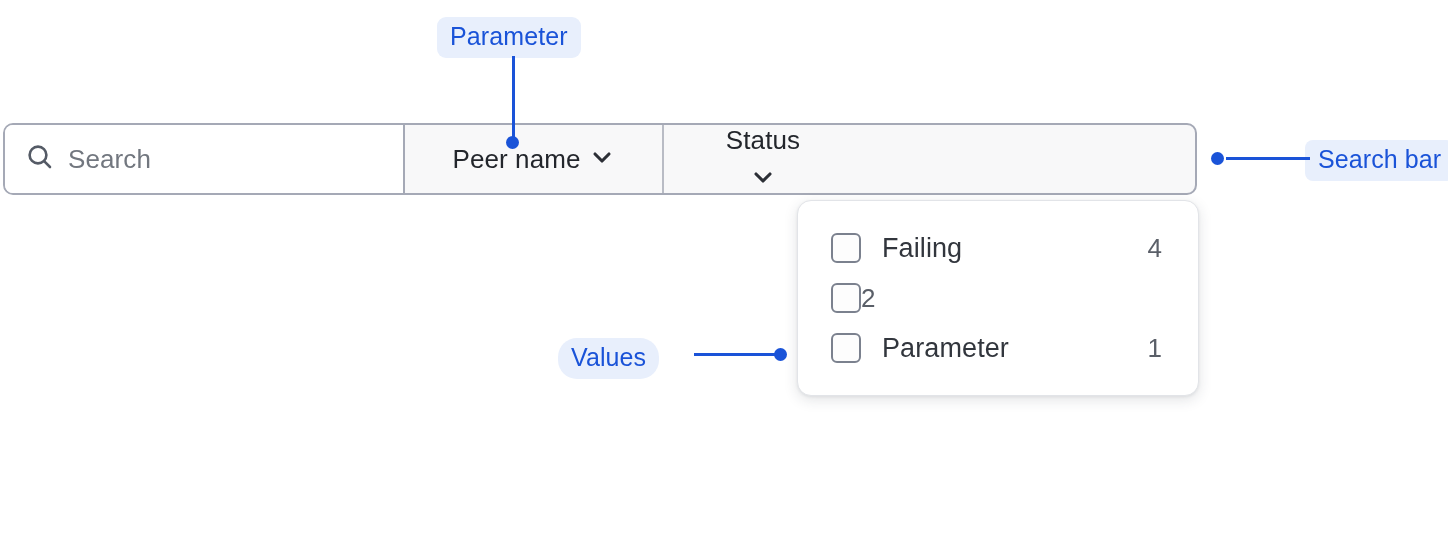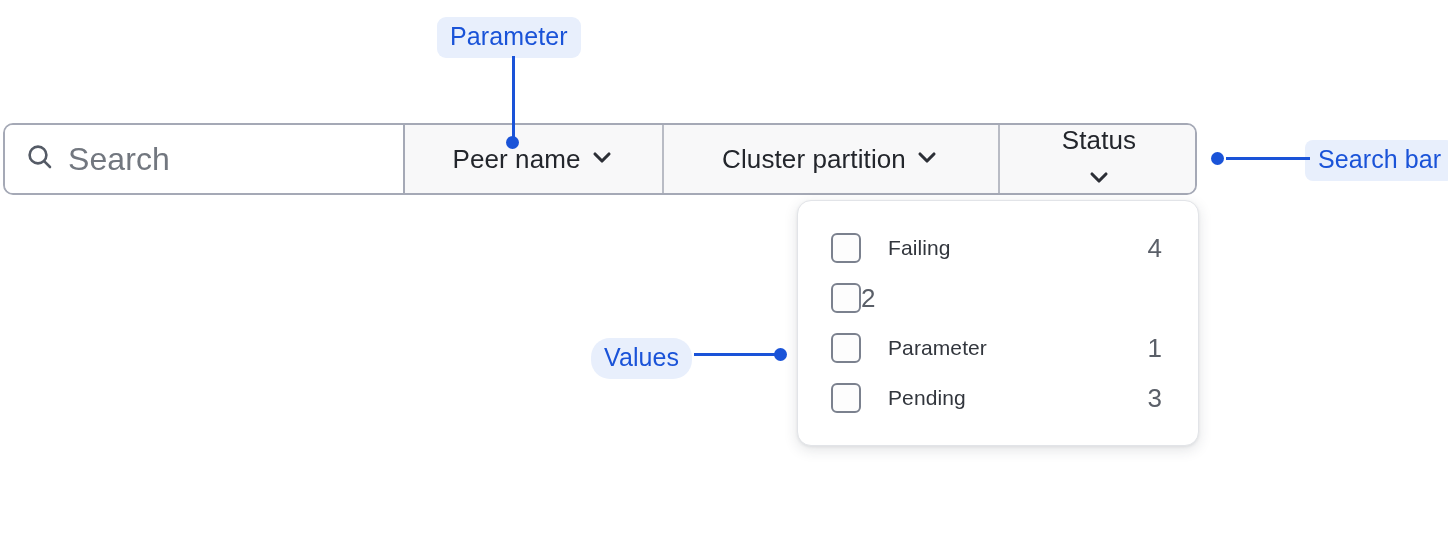--- a/index.html
+++ b/index.html
@@ -87,7 +87,7 @@
   }
   .search-icon { flex: none; display: block; }
   .search-text {
-    font-size: 32px;
+    font-size: 26px;
     color: #72777f;
     letter-spacing: 0.1px;
   }

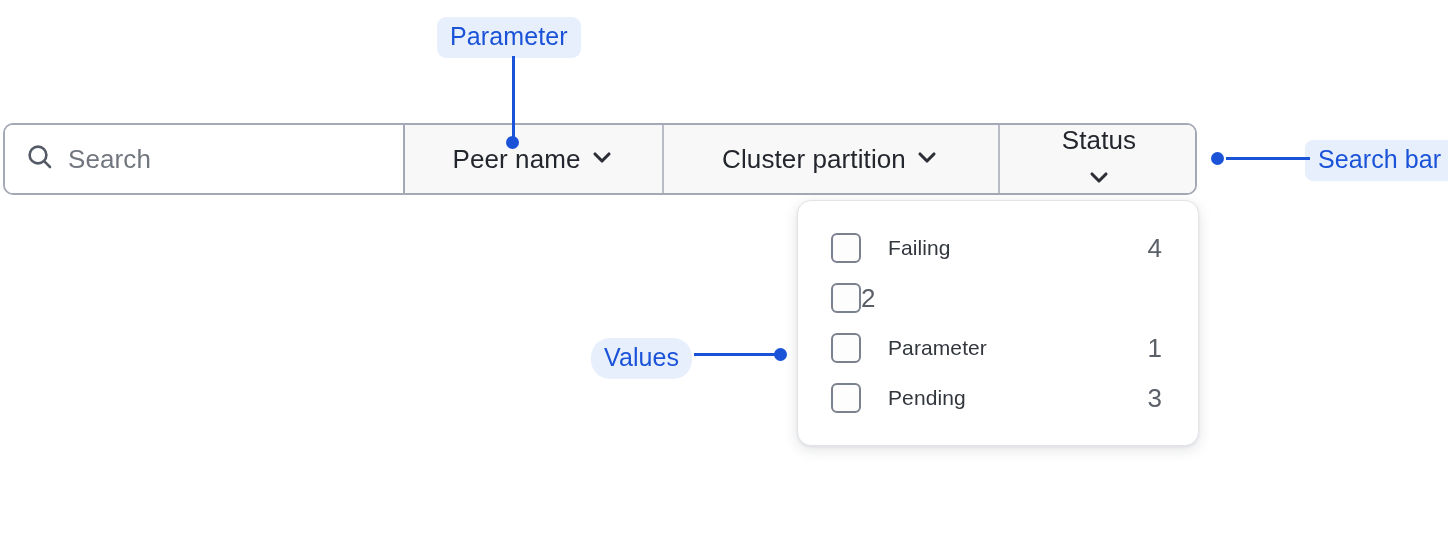--- a/index.html
+++ b/index.html
@@ -182,14 +182,6 @@
     </span>
   </div>
 
-  <div class="filter-cell" id="cell-cluster-partition">
-    <span class="filter-label">Cluster partition</span>
-    <span class="chev">
-      <svg width="26" height="26" viewBox="0 0 26 26">
-        <polyline points="6,10 13,17 20,10" fill="none" stroke="#2c2f36" stroke-width="3.1" stroke-linecap="round" stroke-linejoin="round"></polyline>
-      </svg>
-    </span>
-  </div>
 
   <div class="filter-cell" id="cell-status">
     <span class="filter-label">Status</span>

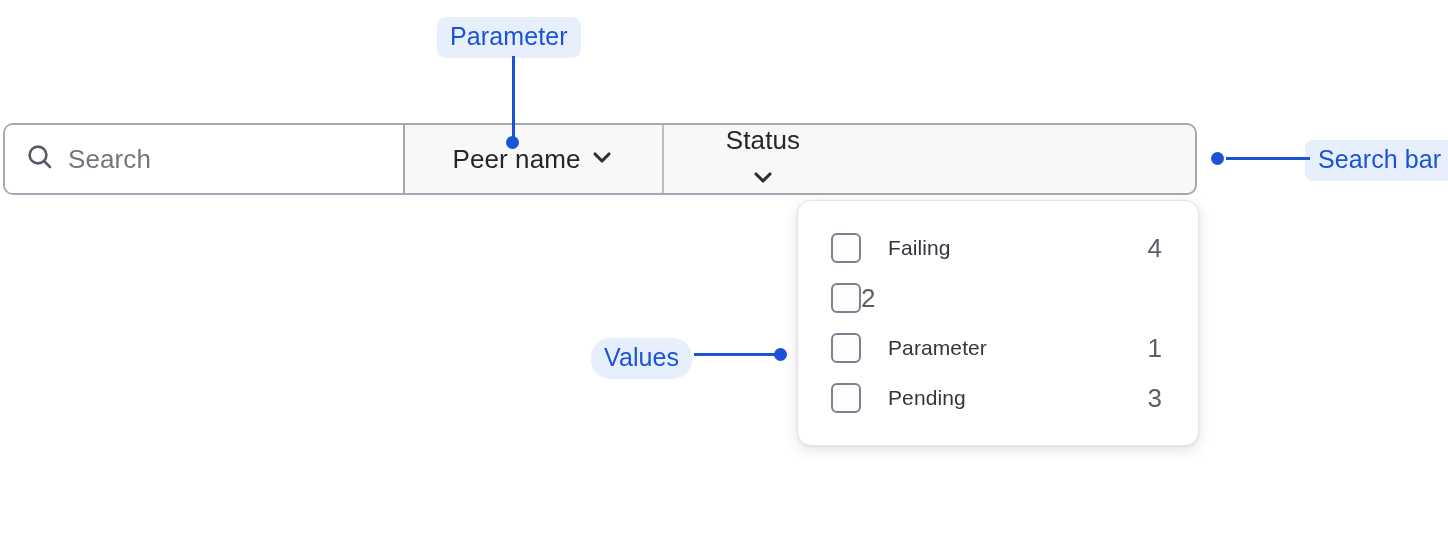--- a/index.html
+++ b/index.html
@@ -146,9 +146,9 @@
     flex: none;
   }
   .dd-label {
-    font-size: 21px;
+    font-size: 27px;
     color: #32363d;
-    margin-left: 27px;
+    margin-left: 21px;
     letter-spacing: 0.1px;
     flex: 1 1 auto;
   }

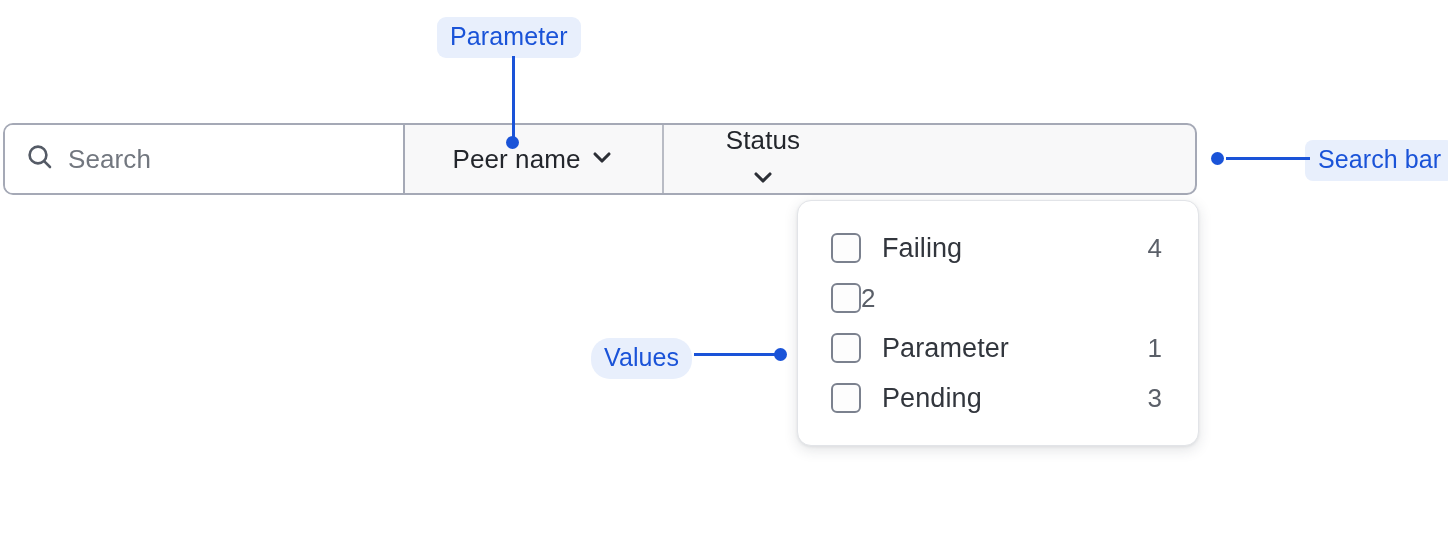--- a/index.html
+++ b/index.html
@@ -28,7 +28,7 @@
     letter-spacing: 0.1px;
   }
   #anno-parameter { left: 437px; top: 17px; border-radius: 9px; }
-  #anno-values    { left: 591px; top: 338px; border-radius: 19px; }
+  #anno-values    { left: 558px; top: 338px; border-radius: 19px; }
   #anno-filterbar { left: 1305px; top: 140px; }
 
   

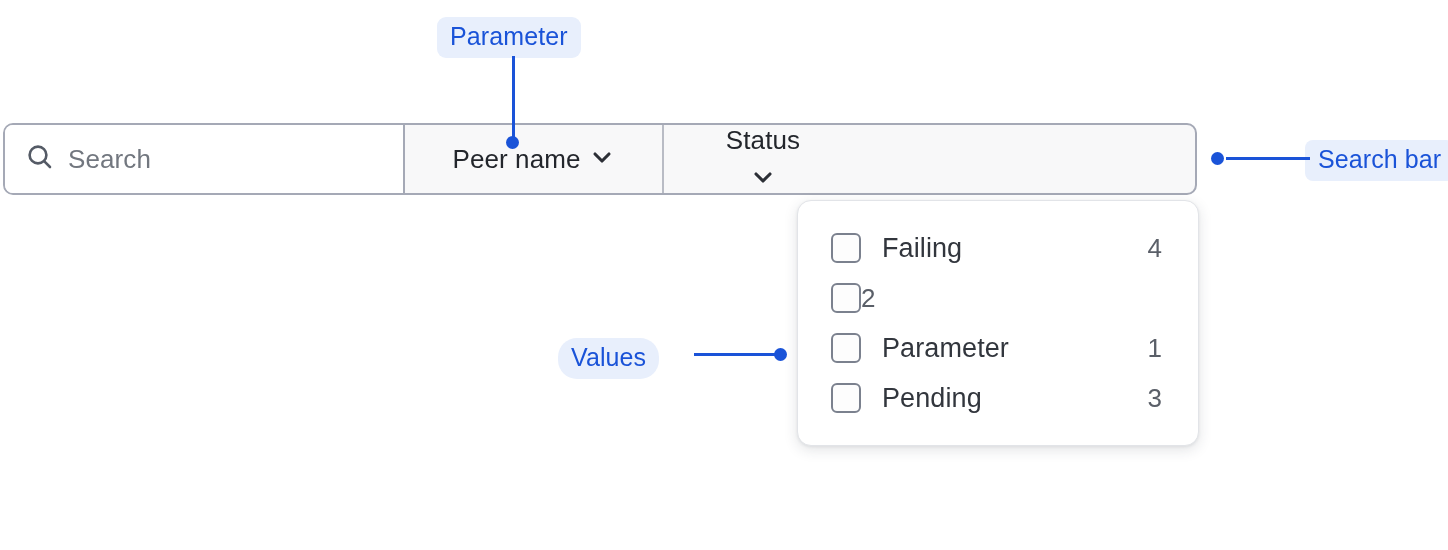--- a/index.html
+++ b/index.html
@@ -213,11 +213,6 @@
     <span class="dd-count">1</span>
   </div>
 
-  <div class="dd-option">
-    <span class="dd-checkbox"></span>
-    <span class="dd-label">Pending</span>
-    <span class="dd-count">3</span>
-  </div>
 
 </div>
 

